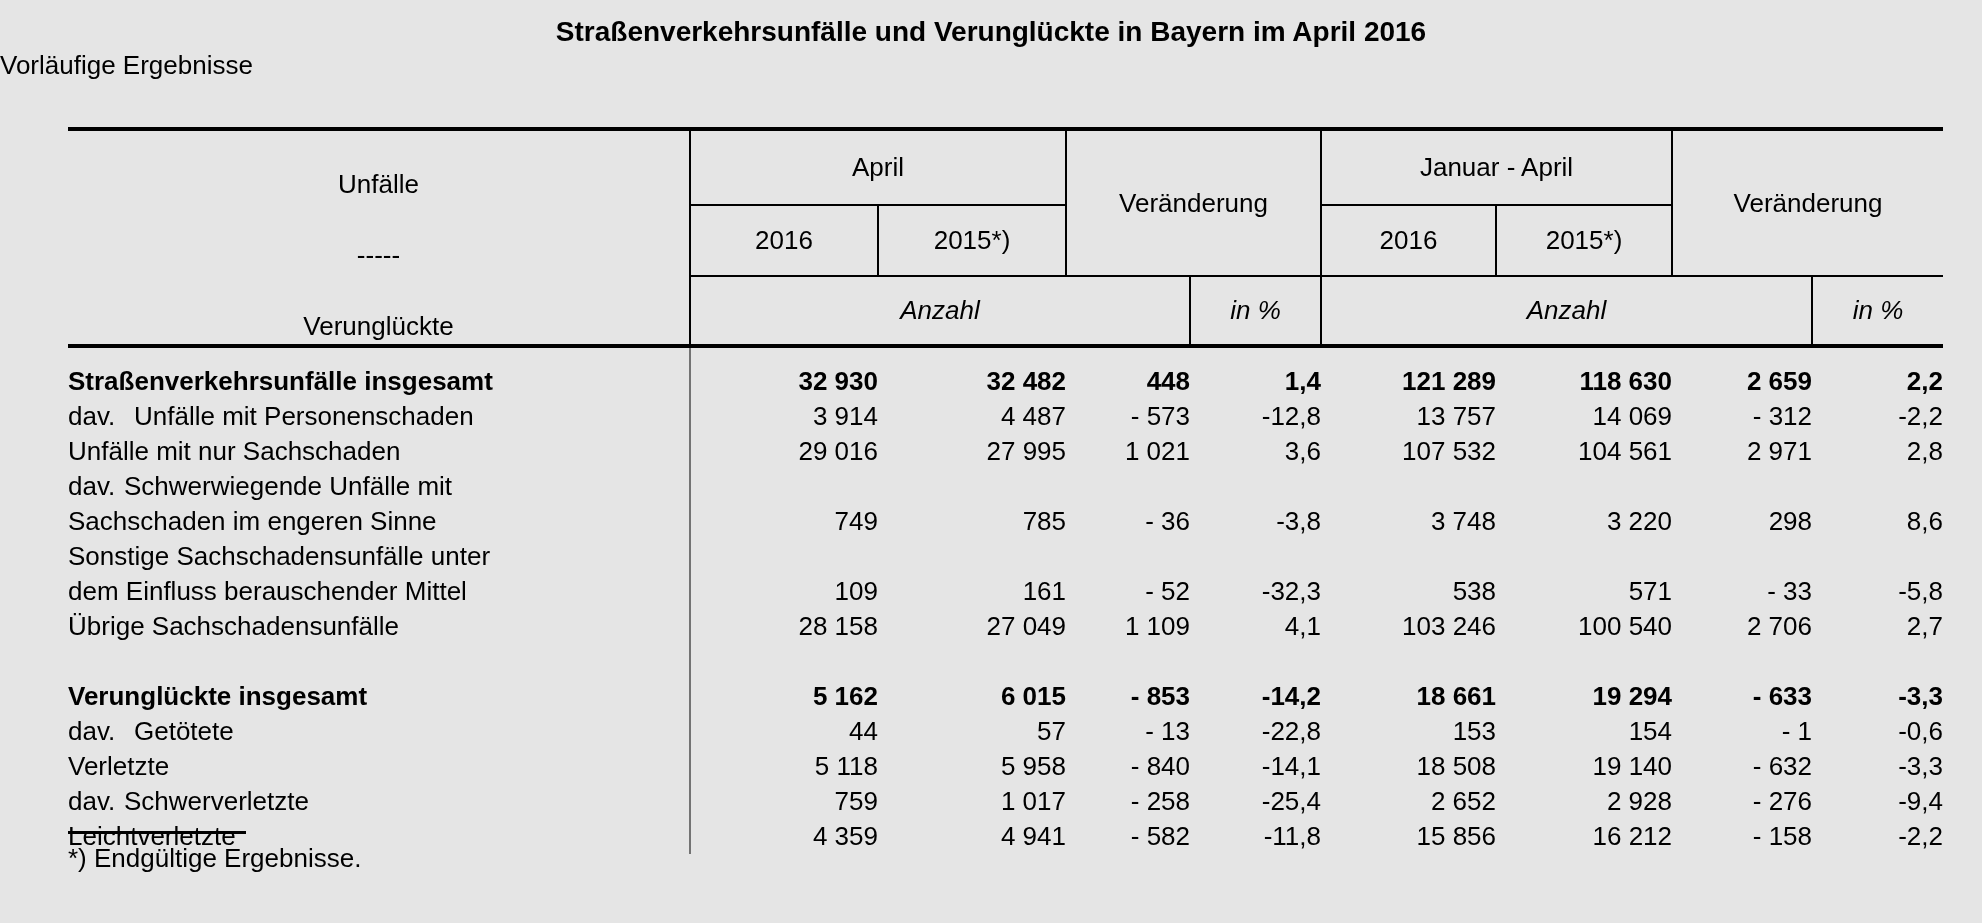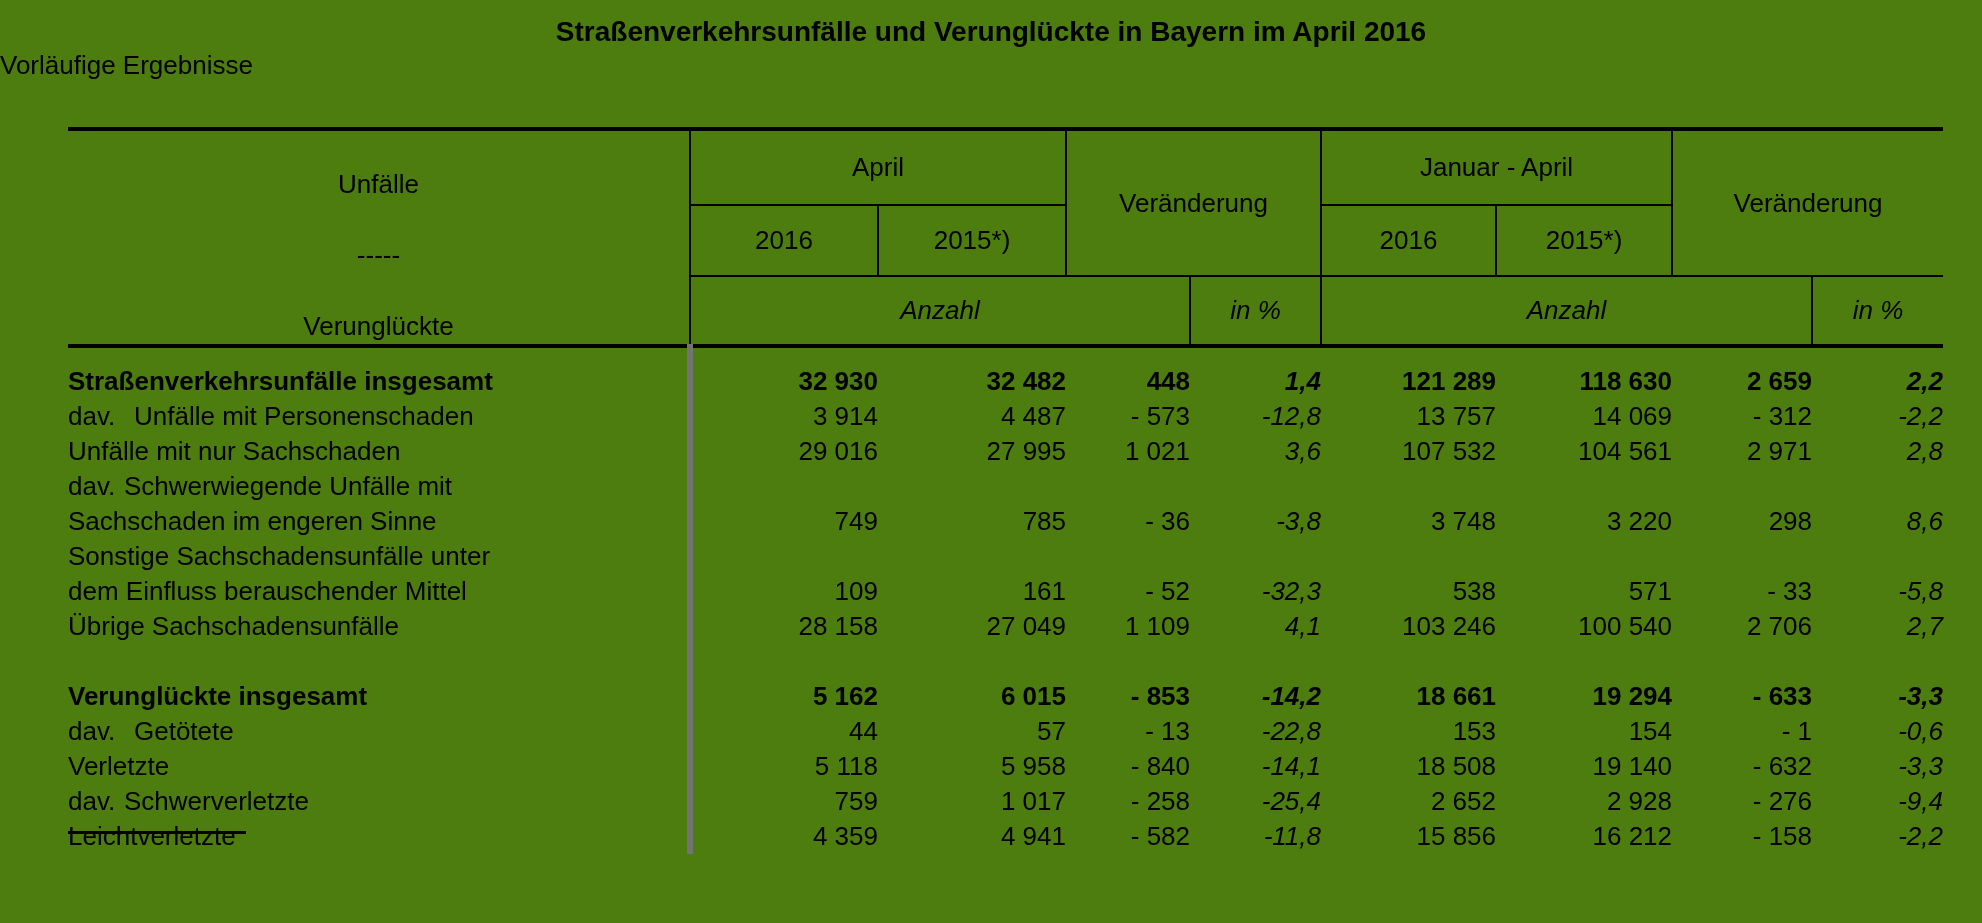--- a/index.html
+++ b/index.html
@@ -6,7 +6,7 @@
   .page {
     position:relative;
     width:1982px; height:923px;
-    background:#4d7c0f;
+    background:#e5e5e5;
     color:#000;
     font-family:"Liberation Sans", sans-serif;
     overflow:hidden;

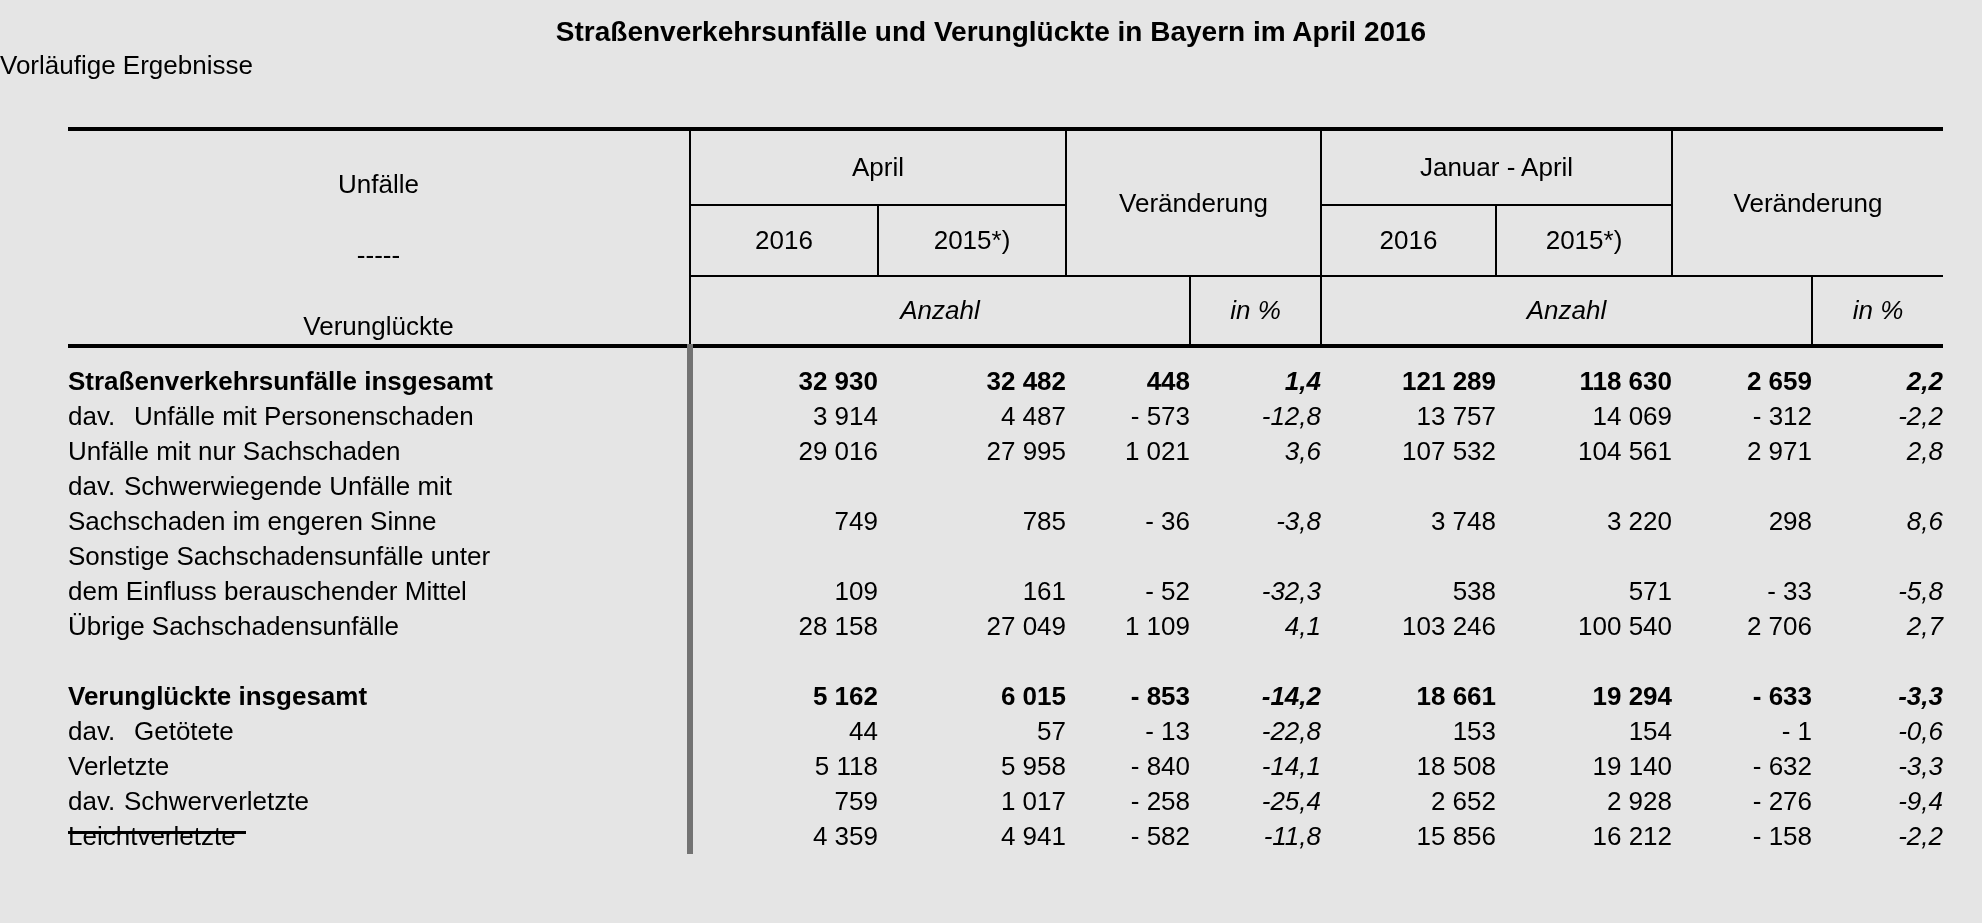--- a/index.html
+++ b/index.html
@@ -37,7 +37,7 @@
   .bb { border-bottom:2px solid #000; }
   .bbthick { border-bottom:4px solid #000 !important; }
   tbody td { height:35px; vertical-align:middle; }
-  tbody td.lbl { border-right:6px solid #737373; white-space:nowrap; overflow:hidden; }
+  tbody td.lbl { border-right:2px solid #737373; white-space:nowrap; overflow:hidden; }
   tbody tr.spacer td { height:16px; }
   td.num { text-align:right; padding-right:10px; white-space:pre; }
   td.pct { font-style:italic; }

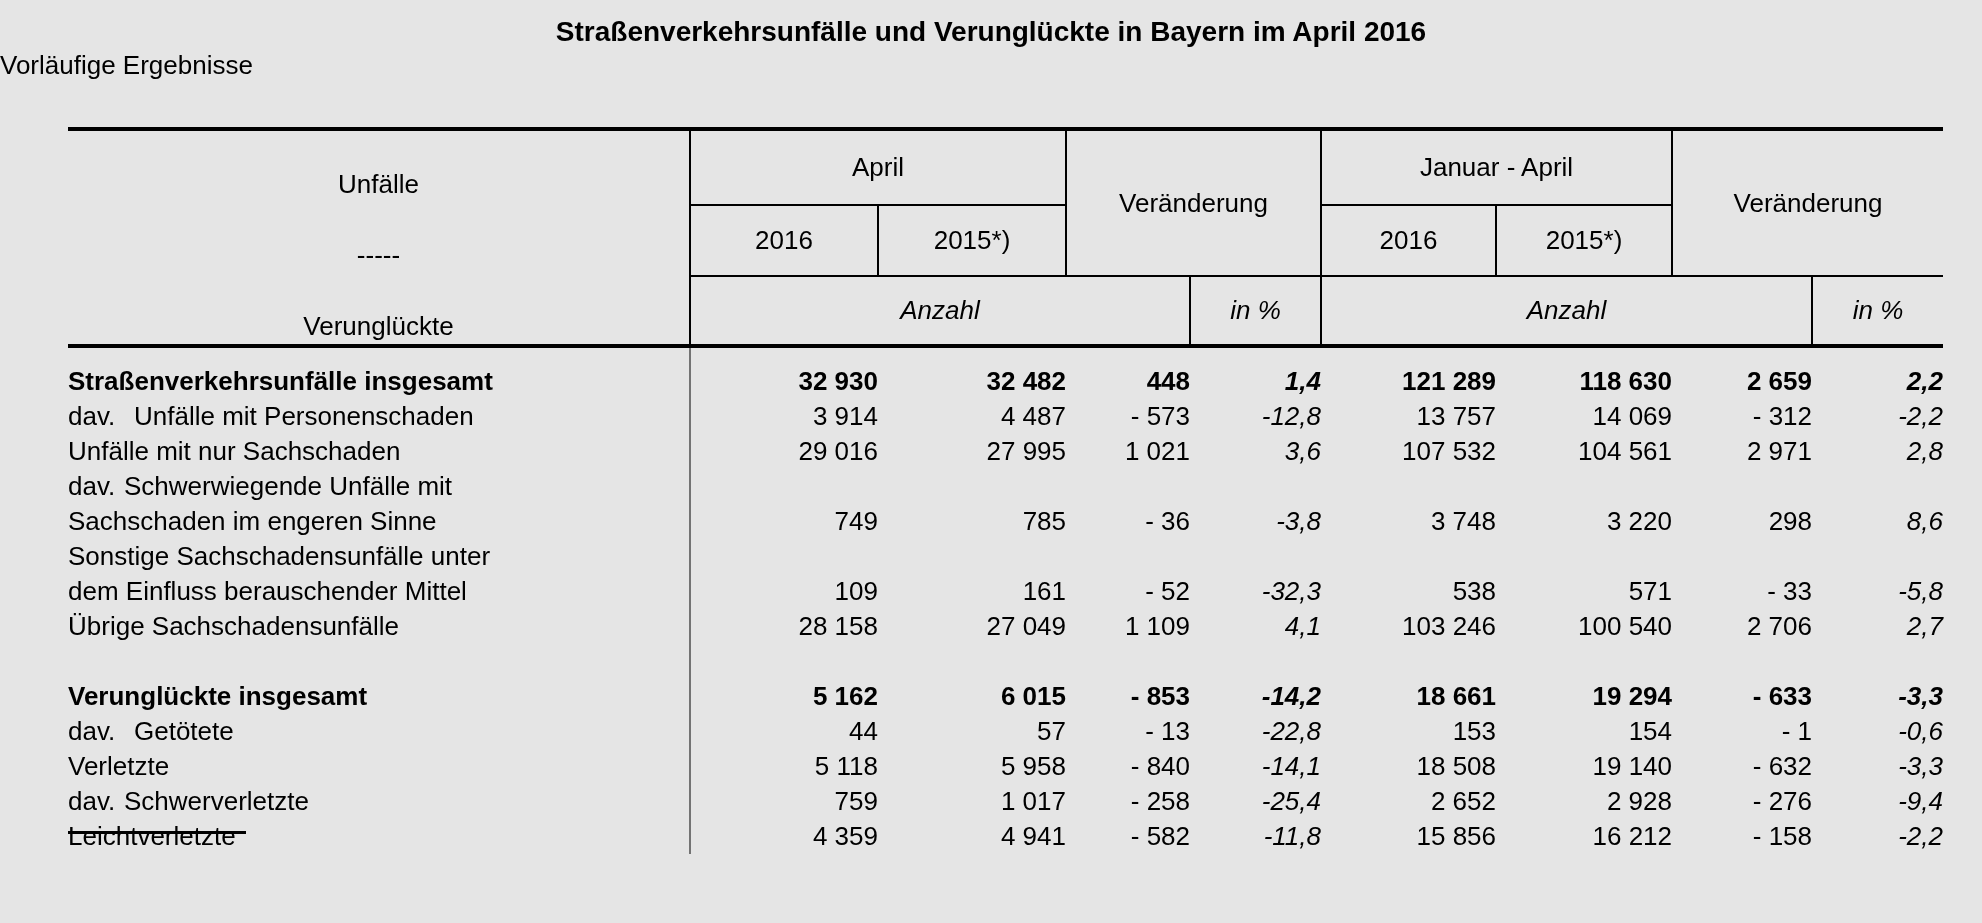--- a/index.html
+++ b/index.html
@@ -40,7 +40,7 @@
   tbody td.lbl { border-right:2px solid #737373; white-space:nowrap; overflow:hidden; }
   tbody tr.spacer td { height:16px; }
   td.num { text-align:right; padding-right:10px; white-space:pre; }
-  td.pct { font-style:italic; }
+  td.pct { }
   tr.bold td { font-weight:bold; }
   .lv0 { padding-left:0; }
   .lv1 { padding-left:66px; }

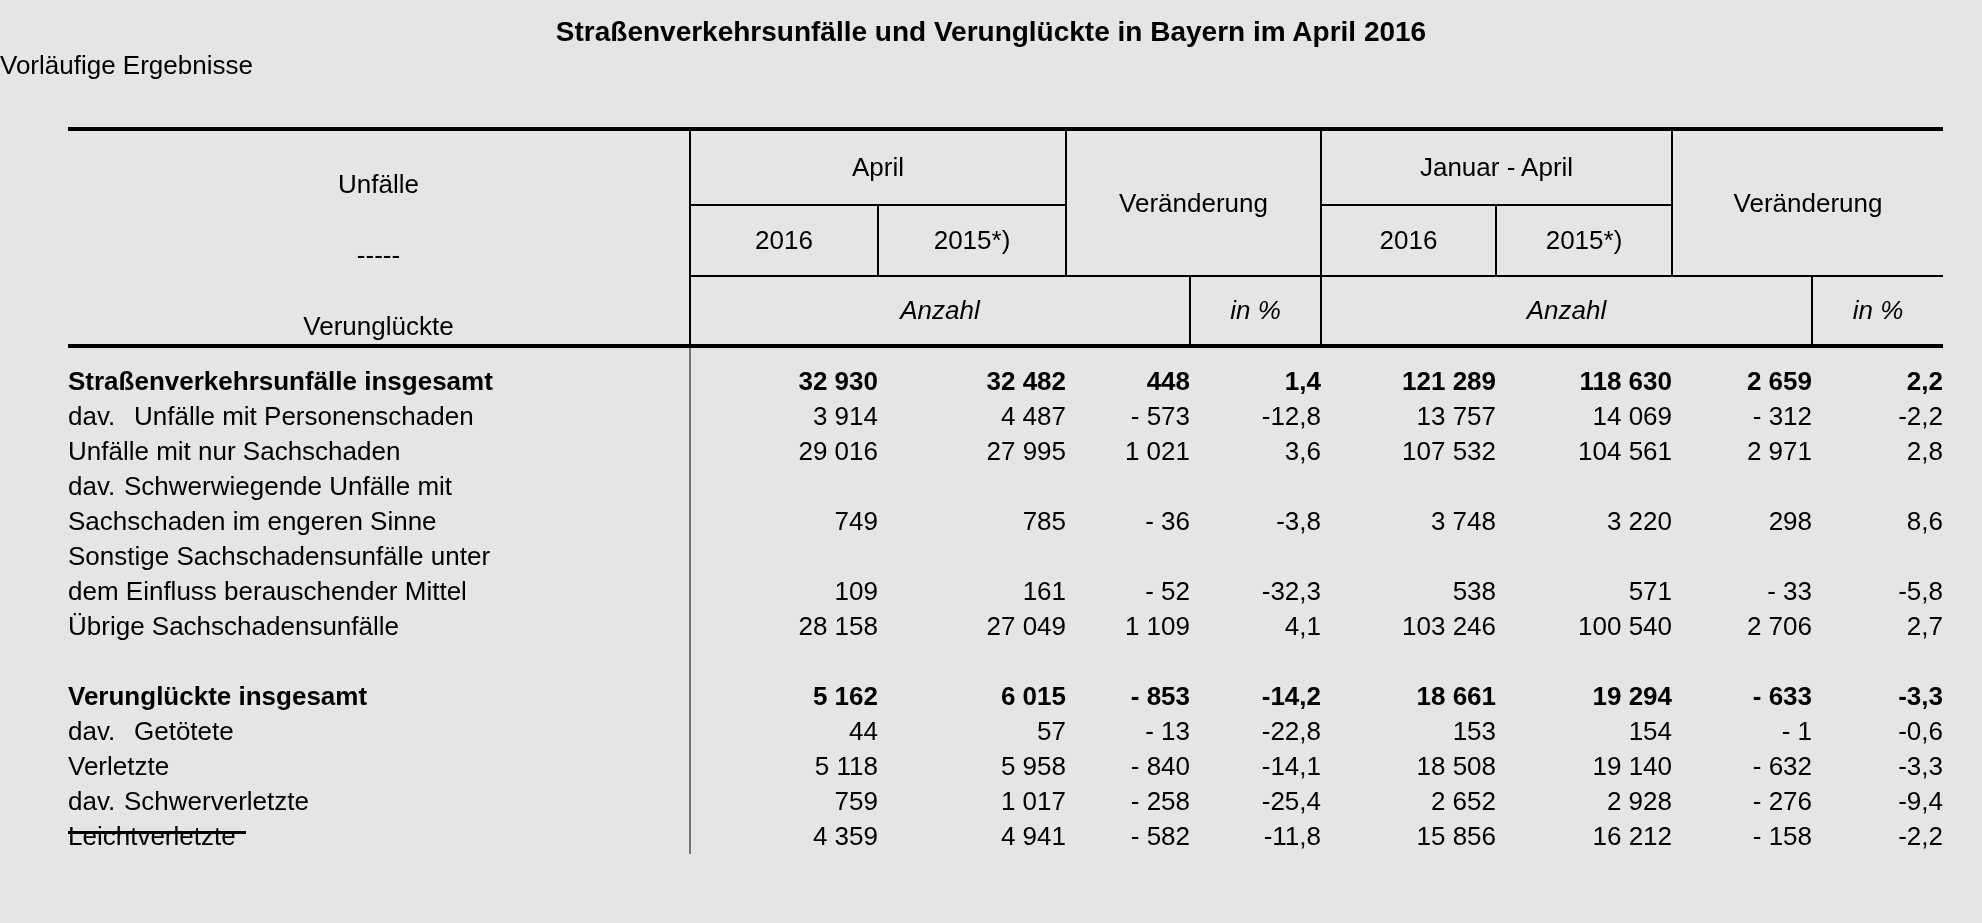--- a/index.html
+++ b/index.html
@@ -276,6 +276,7 @@
   </table>
 
   <div class="footrule"></div>
+  <div class="footnote">*) Endgültige Ergebnisse.</div>
 
 </div>
 

